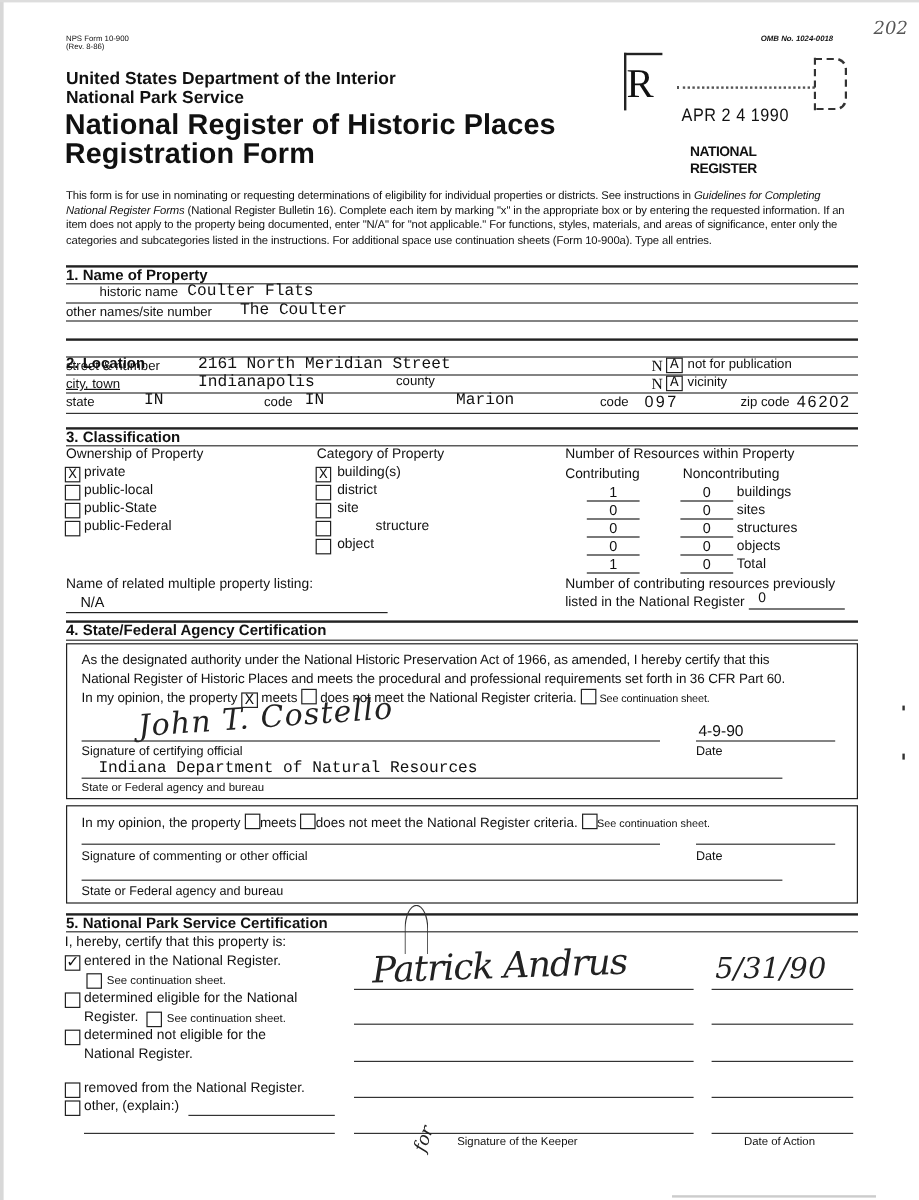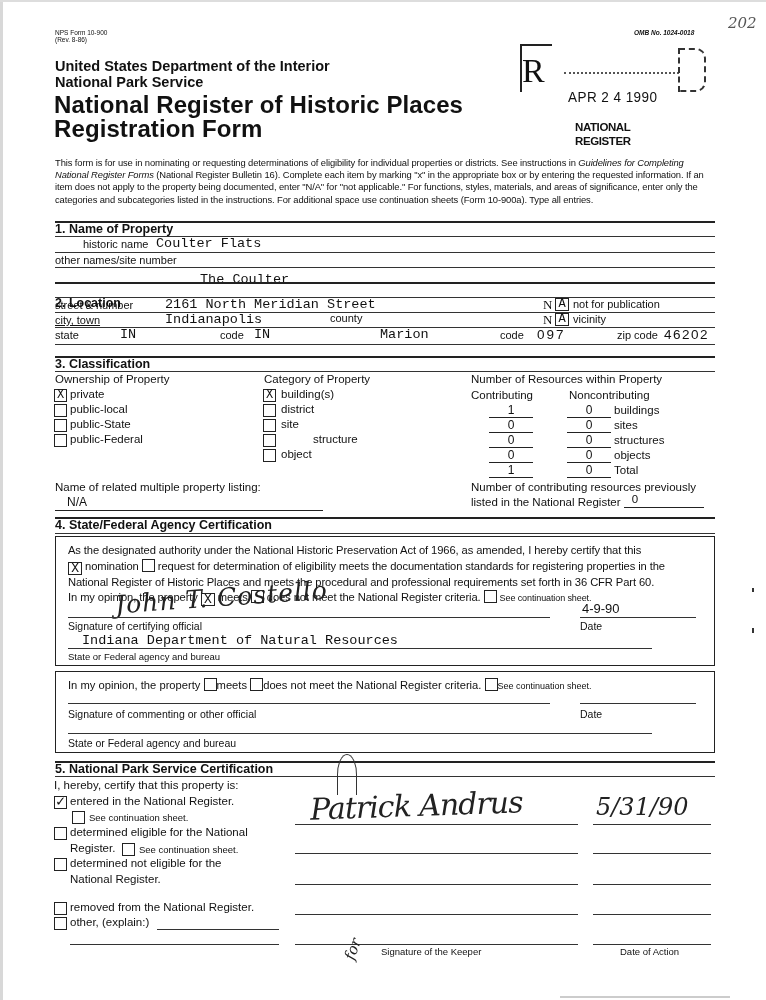--- a/index.html
+++ b/index.html
@@ -62,7 +62,7 @@
 <div class="abs val" style="left:156px;top:236px;text-align:center;">Coulter Flats</div>
 <div class="hthin" style="left:55px;top:252px;width:660px;"></div>
 <div class="abs lbl" style="left:55px;top:254px;">other names/site number</div>
-<div class="abs val" style="left:200px;top:252px;margin-top:20px;">The Coulter</div>
+<div class="abs val" style="left:200px;top:252px;">The Coulter</div>
 <div class="hthin" style="left:55px;top:267px;width:660px;"></div>
 
 <div class="hline" style="left:55px;top:282px;width:660px;border-top-width:2px;"></div>

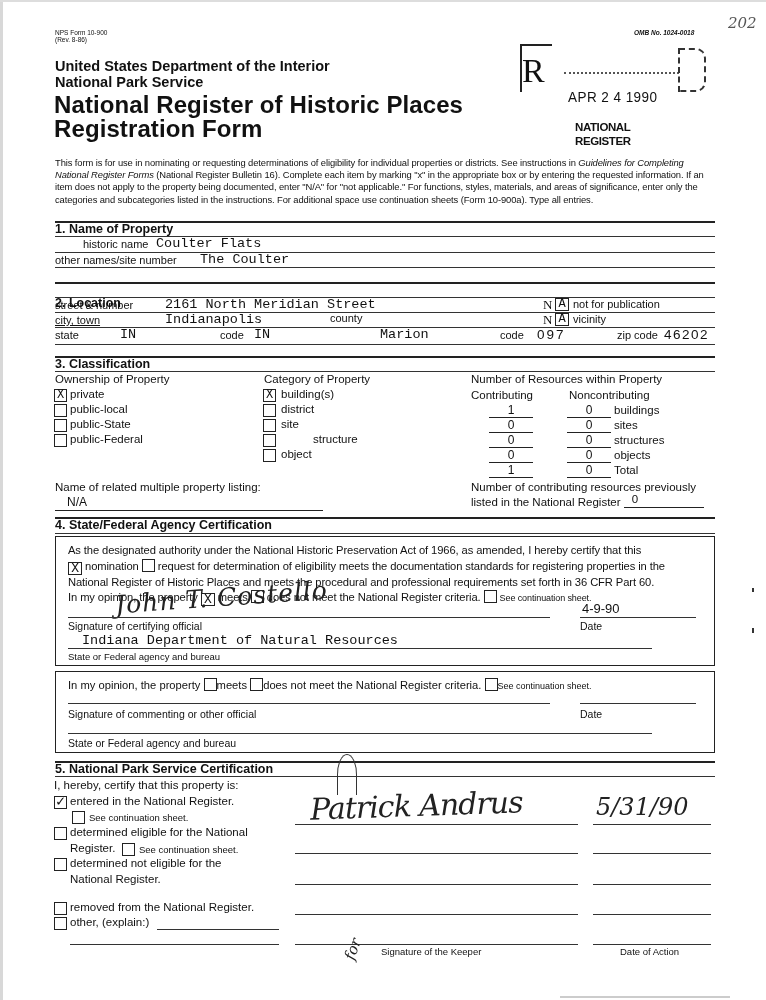--- a/index.html
+++ b/index.html
@@ -159,12 +159,6 @@
 <div class="box" style="left:55px;top:536px;width:660px;height:130px;"></div>
 <div class="abs" style="left:68px;top:543px;width:645px;font-size:11.2px;line-height:15.5px;letter-spacing:-0.1px;">
   <div>As the designated authority under the National Historic Preservation Act of 1966, as amended, I hereby certify that this</div>
-  <div style="position:relative;">
-    <span class="cb serif" style="position:relative;display:inline-block;vertical-align:-2px;width:14px;height:13px;font-size:13px;">X</span>
-    <span>nomination</span>
-    <span class="cb" style="position:relative;display:inline-block;vertical-align:-2px;"></span>
-    <span>request for determination of eligibility meets the documentation standards for registering properties in the</span>
-  </div>
   <div>National Register of Historic Places and meets the procedural and professional requirements set forth in 36 CFR Part 60.</div>
   <div>
     <span>In my opinion, the property</span>

